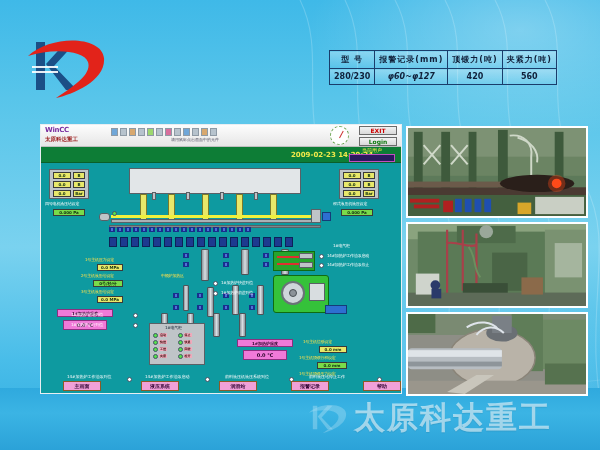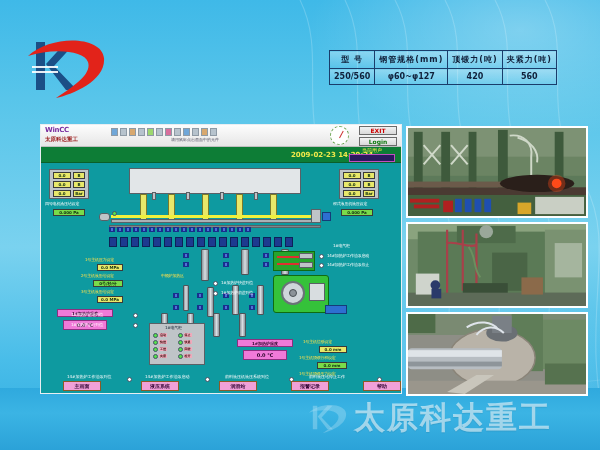--- a/index.html
+++ b/index.html
@@ -199,7 +199,7 @@
   <thead>
     <tr>
       <th>型  号</th>
-      <th>钢管规格(mm)</th>
+      <th>报警记录(mm)</th>
       <th>顶锻力(吨)</th>
       <th>夹紧力(吨)</th>
     </tr>

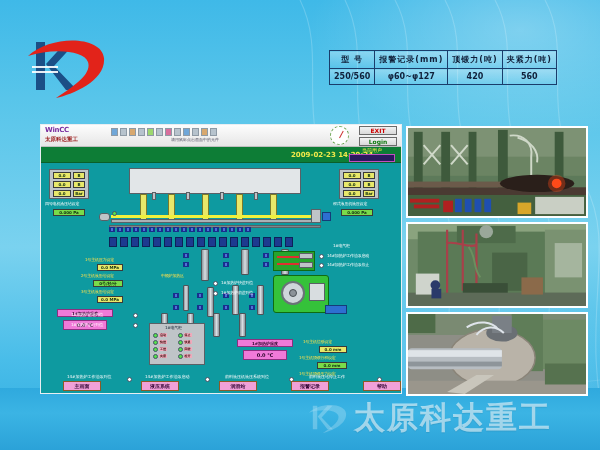--- a/index.html
+++ b/index.html
@@ -206,7 +206,7 @@
   </thead>
   <tbody>
     <tr>
-      <td class="c0">250/560</td>
+      <td class="c0">280/230</td>
       <td class="c1">φ60~φ127</td>
       <td class="c2">420</td>
       <td class="c3">560</td>

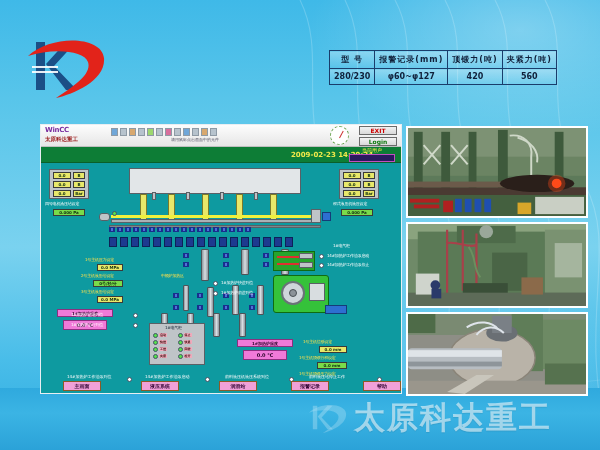--- a/index.html
+++ b/index.html
@@ -43,7 +43,7 @@
   }
   .spec-table th { letter-spacing:1px; }
   .spec-table td.c0 { min-width:44px; }
-  .spec-table td.c1 { min-width:58px; }
+  .spec-table td.c1 { min-width:58px;font-style:italic; }
   .spec-table td.c2 { min-width:48px; }
   .spec-table td.c3 { min-width:52px; }
 

